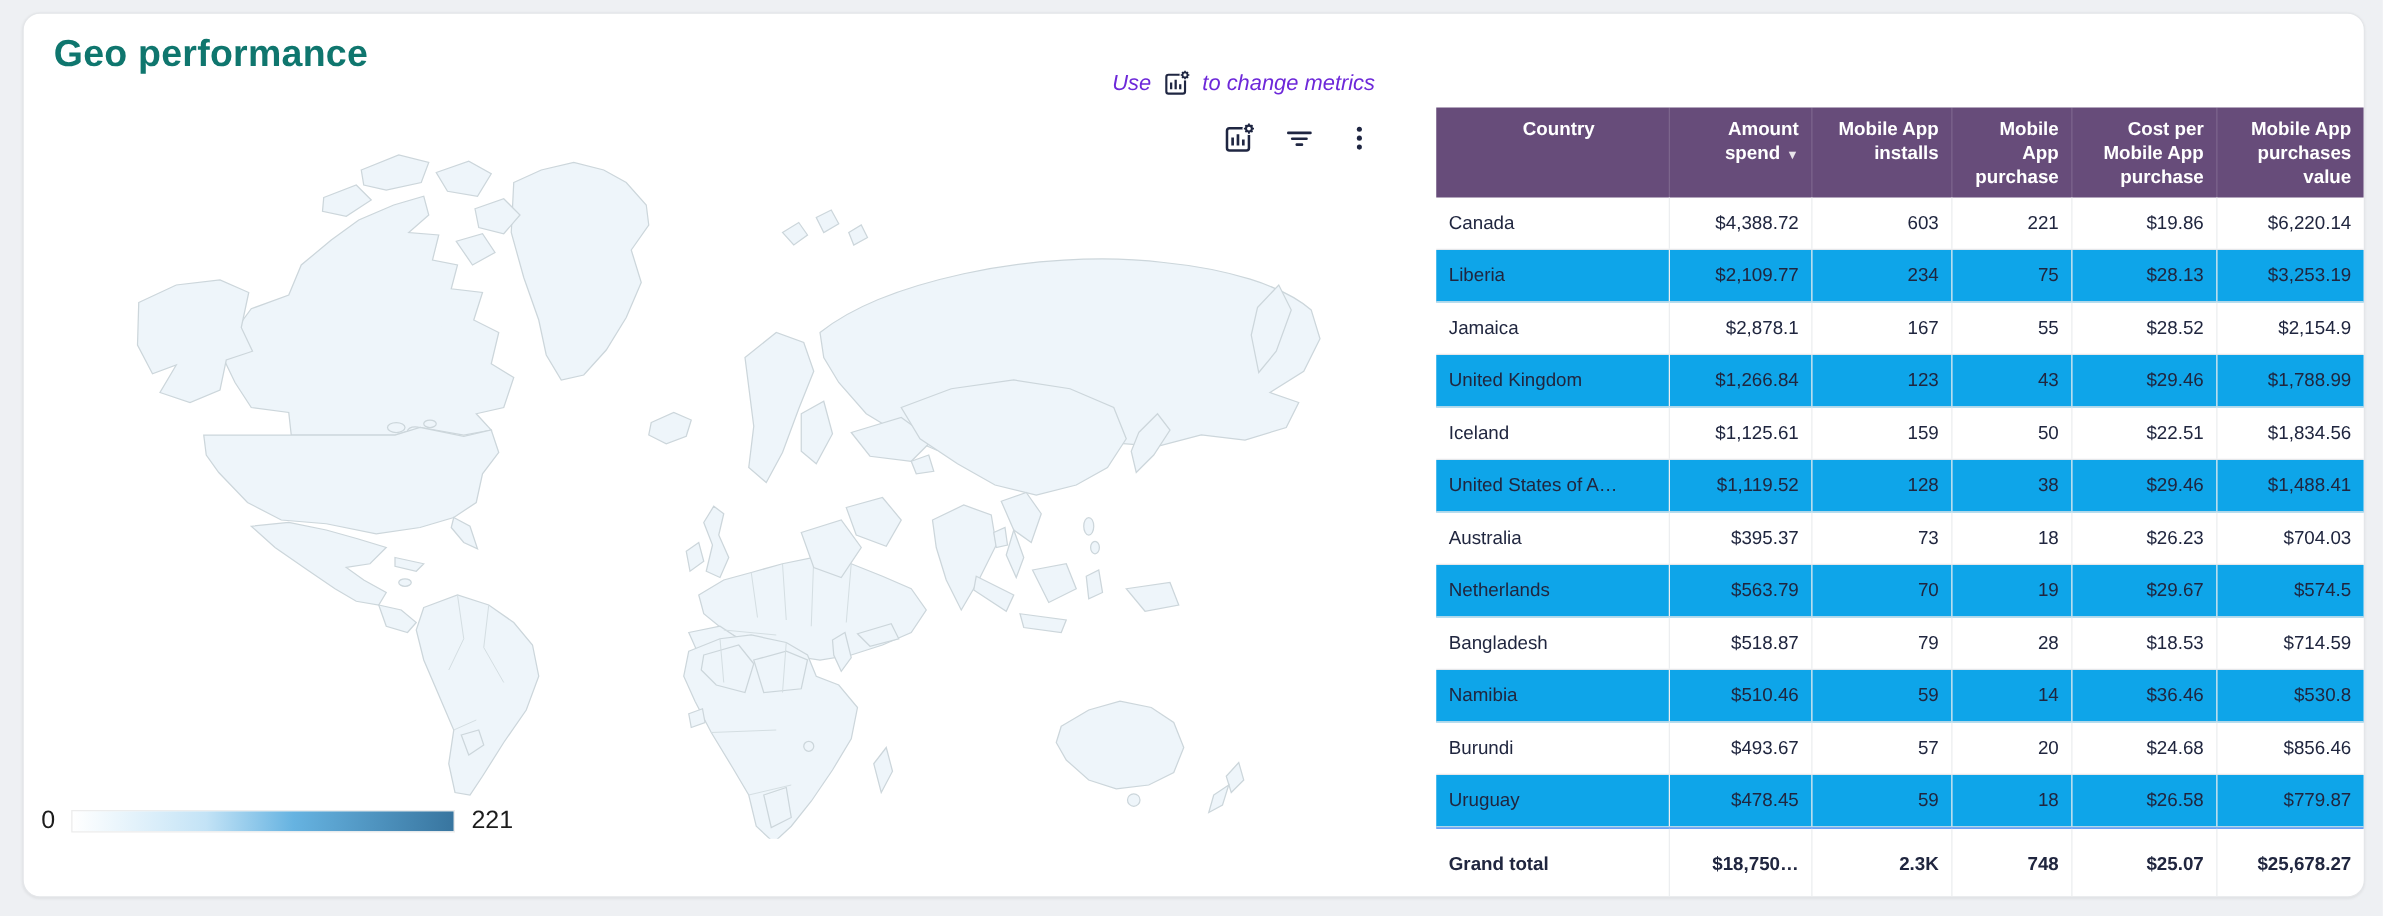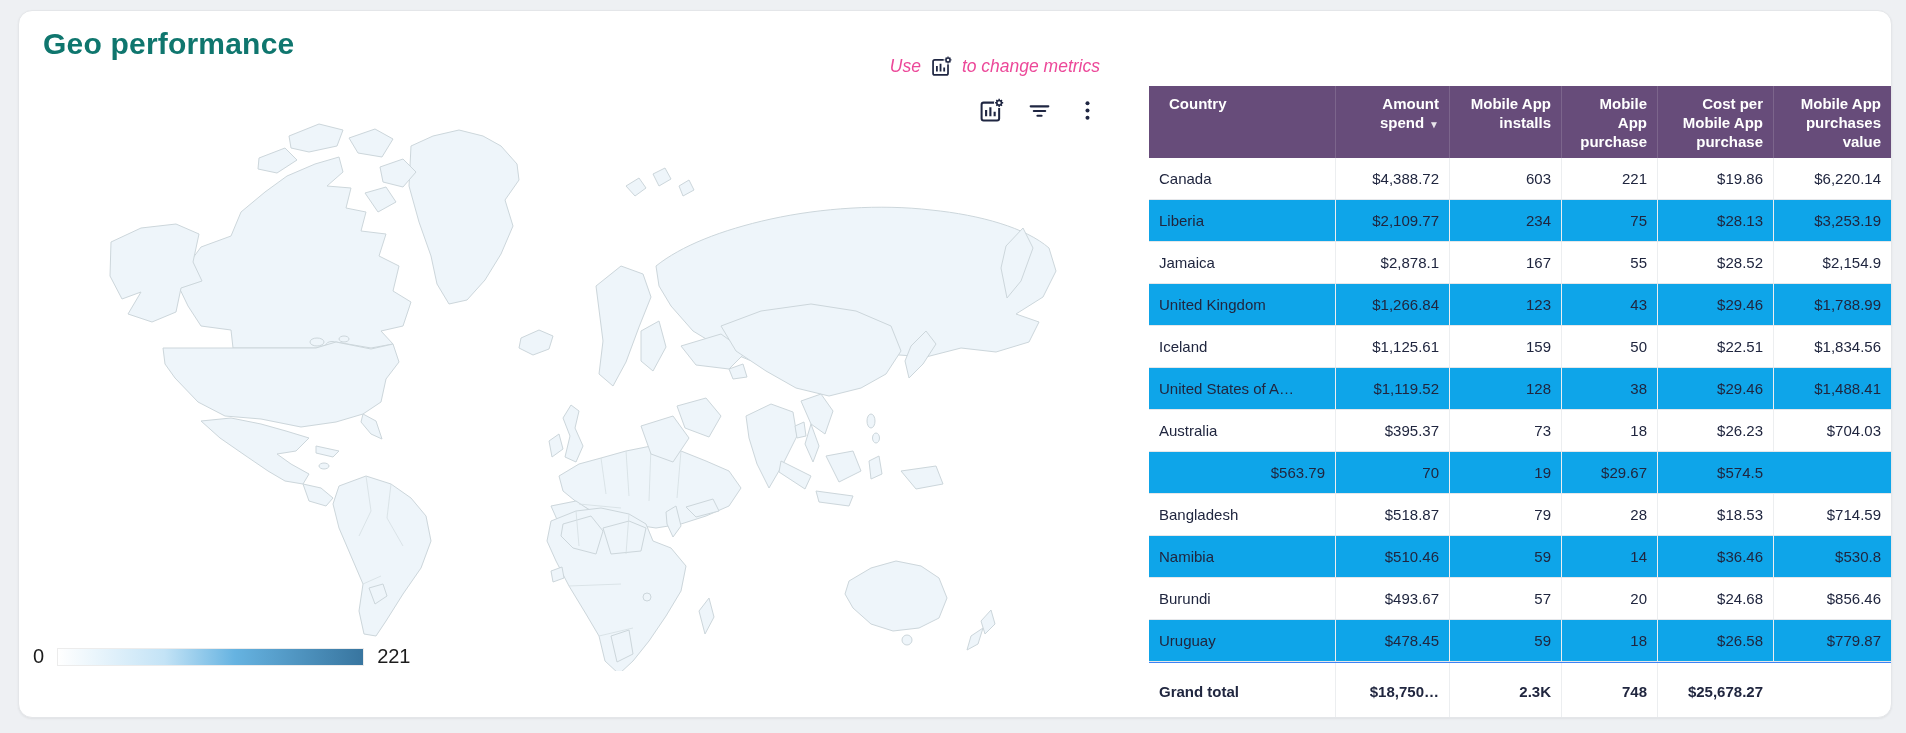--- a/index.html
+++ b/index.html
@@ -9,7 +9,7 @@
   .title{position:absolute;left:24px;top:16px;font-size:30px;font-weight:700;color:#0f766e;letter-spacing:.2px;}
   
   .hint{position:absolute;top:44px;right:791px;display:flex;align-items:center;gap:9px;
-        font-size:17.5px;font-style:italic;color:#ec4899;}
+        font-size:17.5px;font-style:italic;color:#6d28d9;}
   .hint .icn{display:inline-flex;width:23px;height:23px;}
   
   .toolbar{position:absolute;top:86px;right:790px;display:flex;align-items:center;gap:21px;}

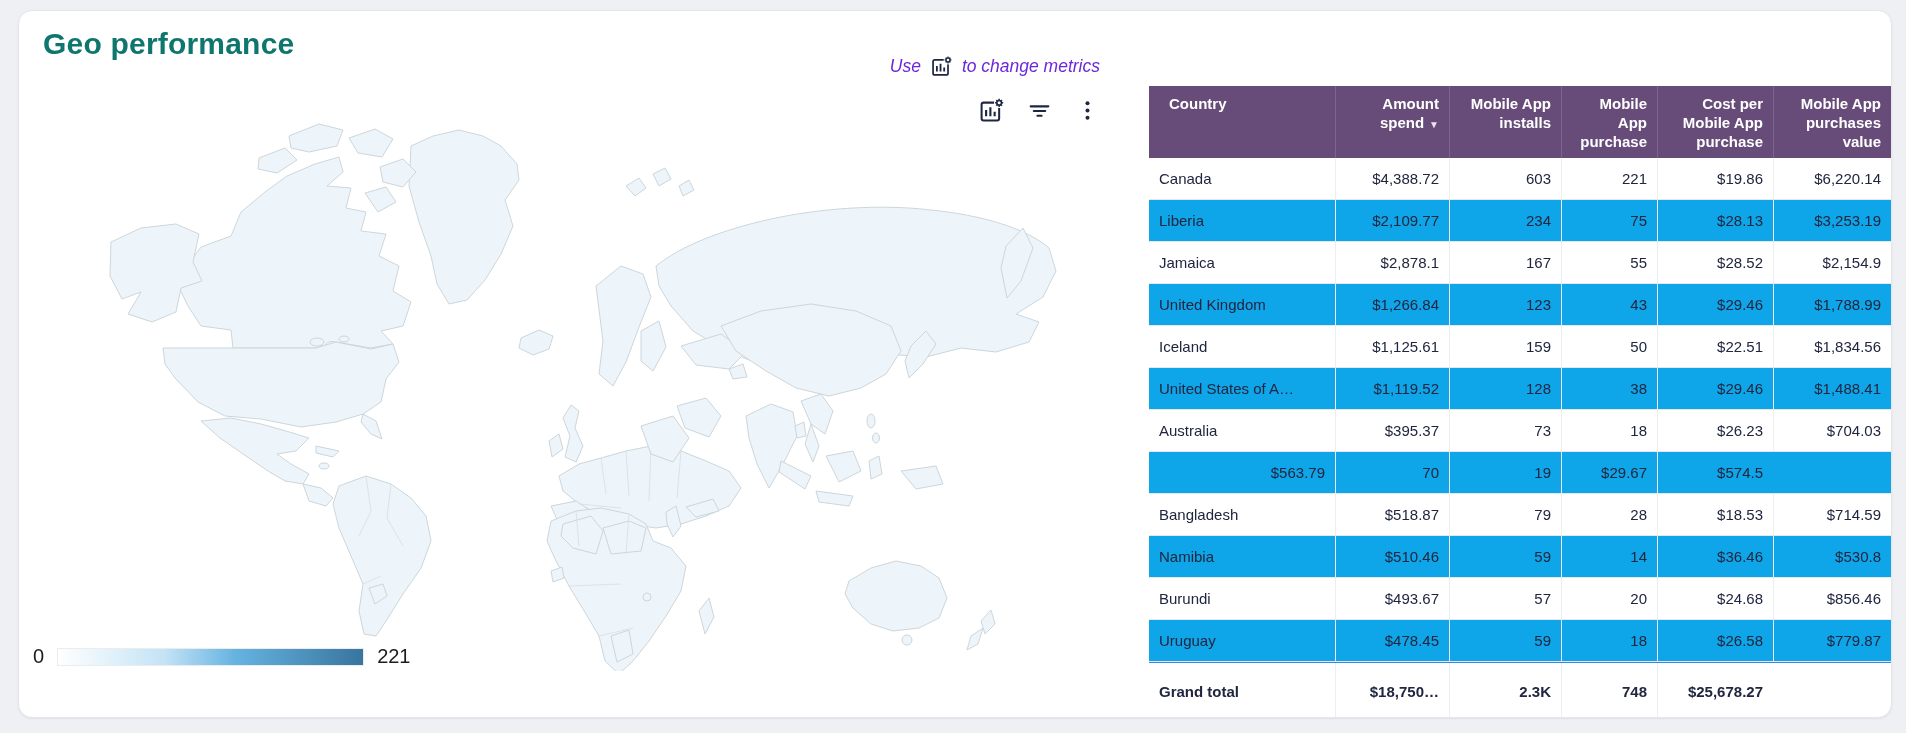--- a/index.html
+++ b/index.html
@@ -28,7 +28,7 @@
   .geo-table{position:absolute;left:1130px;top:75px;width:742px;font-size:15px;color:#20263f;}
   .thead{display:grid;grid-template-columns:186px 114px 112px 96px 116px 118px;min-height:70px;color:#ffffff;font-weight:700;}
   .th{padding:8px 10px 6px 10px;text-align:right;line-height:1.28;}
-  .th.left{text-align:left;margin-left:10px;}
+  .th.left{text-align:center;margin-left:10px;}
   .th + .th{border-left:1px solid rgba(255,255,255,.14);padding-left:12px;}
   .sort{font-size:10px;margin-left:5px;color:rgba(255,255,255,.85);}
   .tr{display:grid;grid-template-columns:186px 114px 112px 96px 116px 118px;height:41px;border-bottom:1px solid #e5e7ea;}

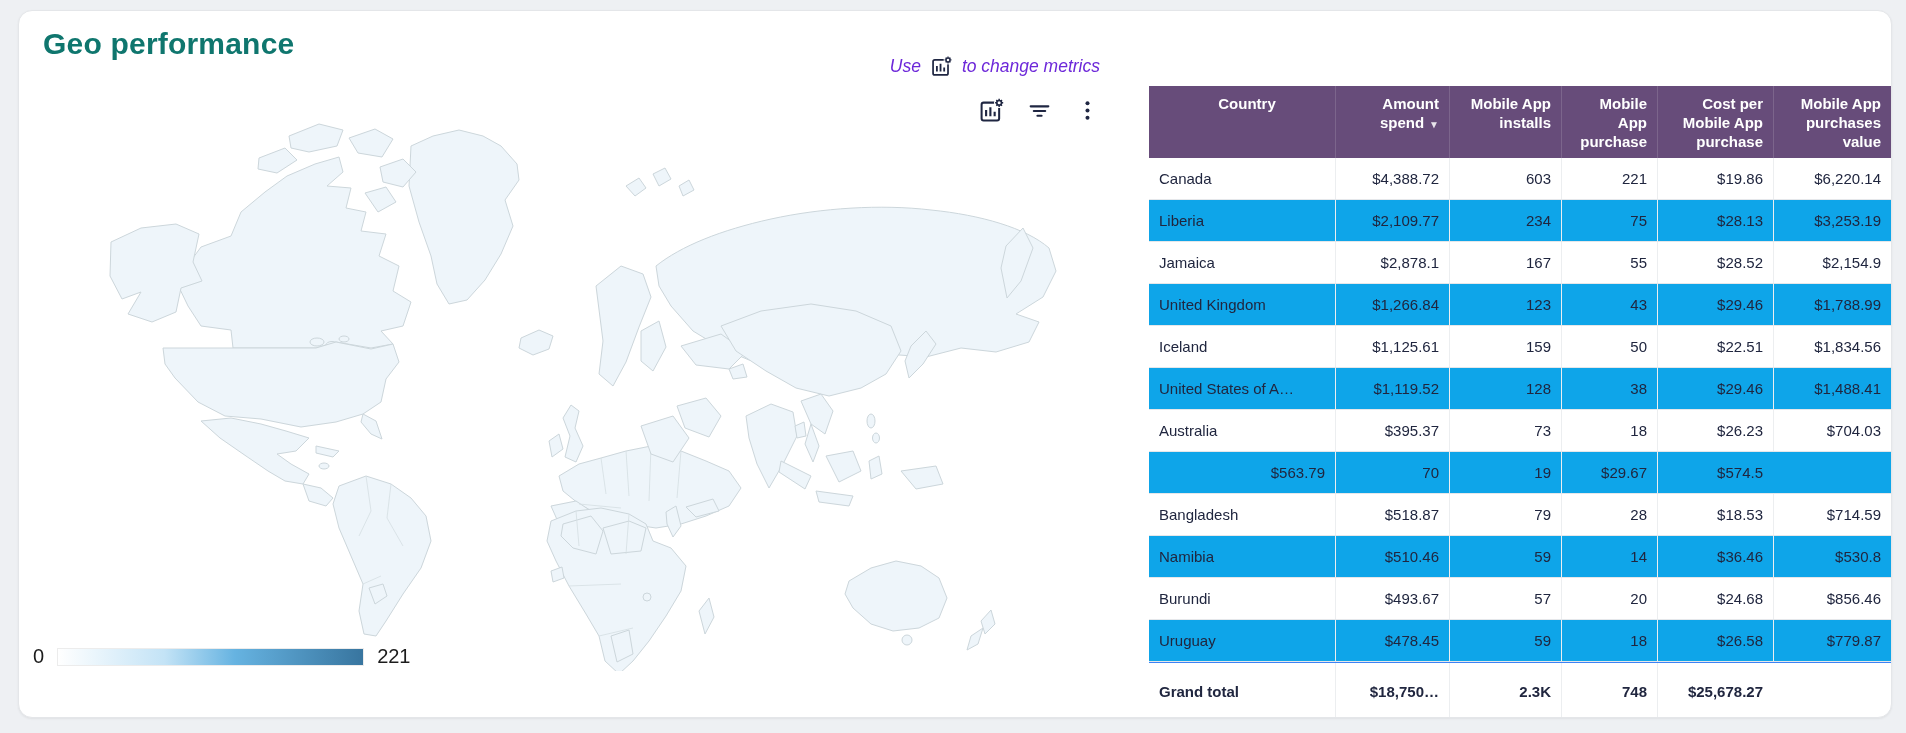--- a/index.html
+++ b/index.html
@@ -286,6 +286,7 @@
             <div class="td">$704.03</div>
           </div>
           <div class="tr alt">
+            <div class="td left">Netherlands</div>
             <div class="td">$563.79</div>
             <div class="td">70</div>
             <div class="td">19</div>

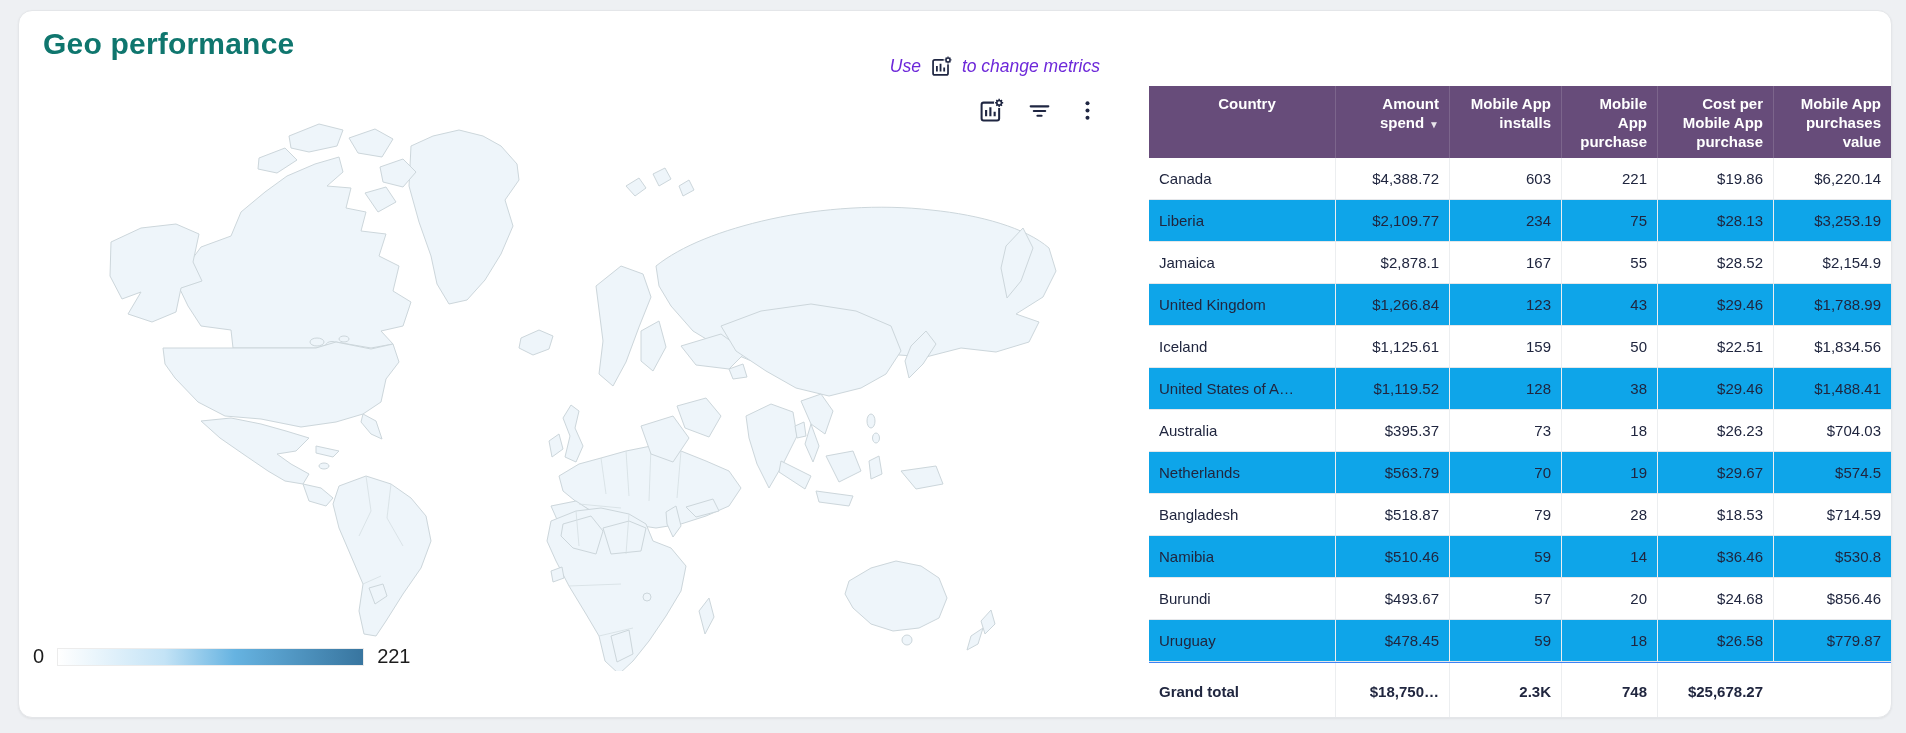--- a/index.html
+++ b/index.html
@@ -332,6 +332,7 @@
             <div class="td">$18,750…</div>
             <div class="td">2.3K</div>
             <div class="td">748</div>
+            <div class="td">$25.07</div>
             <div class="td">$25,678.27</div>
           </div>
         </div>

